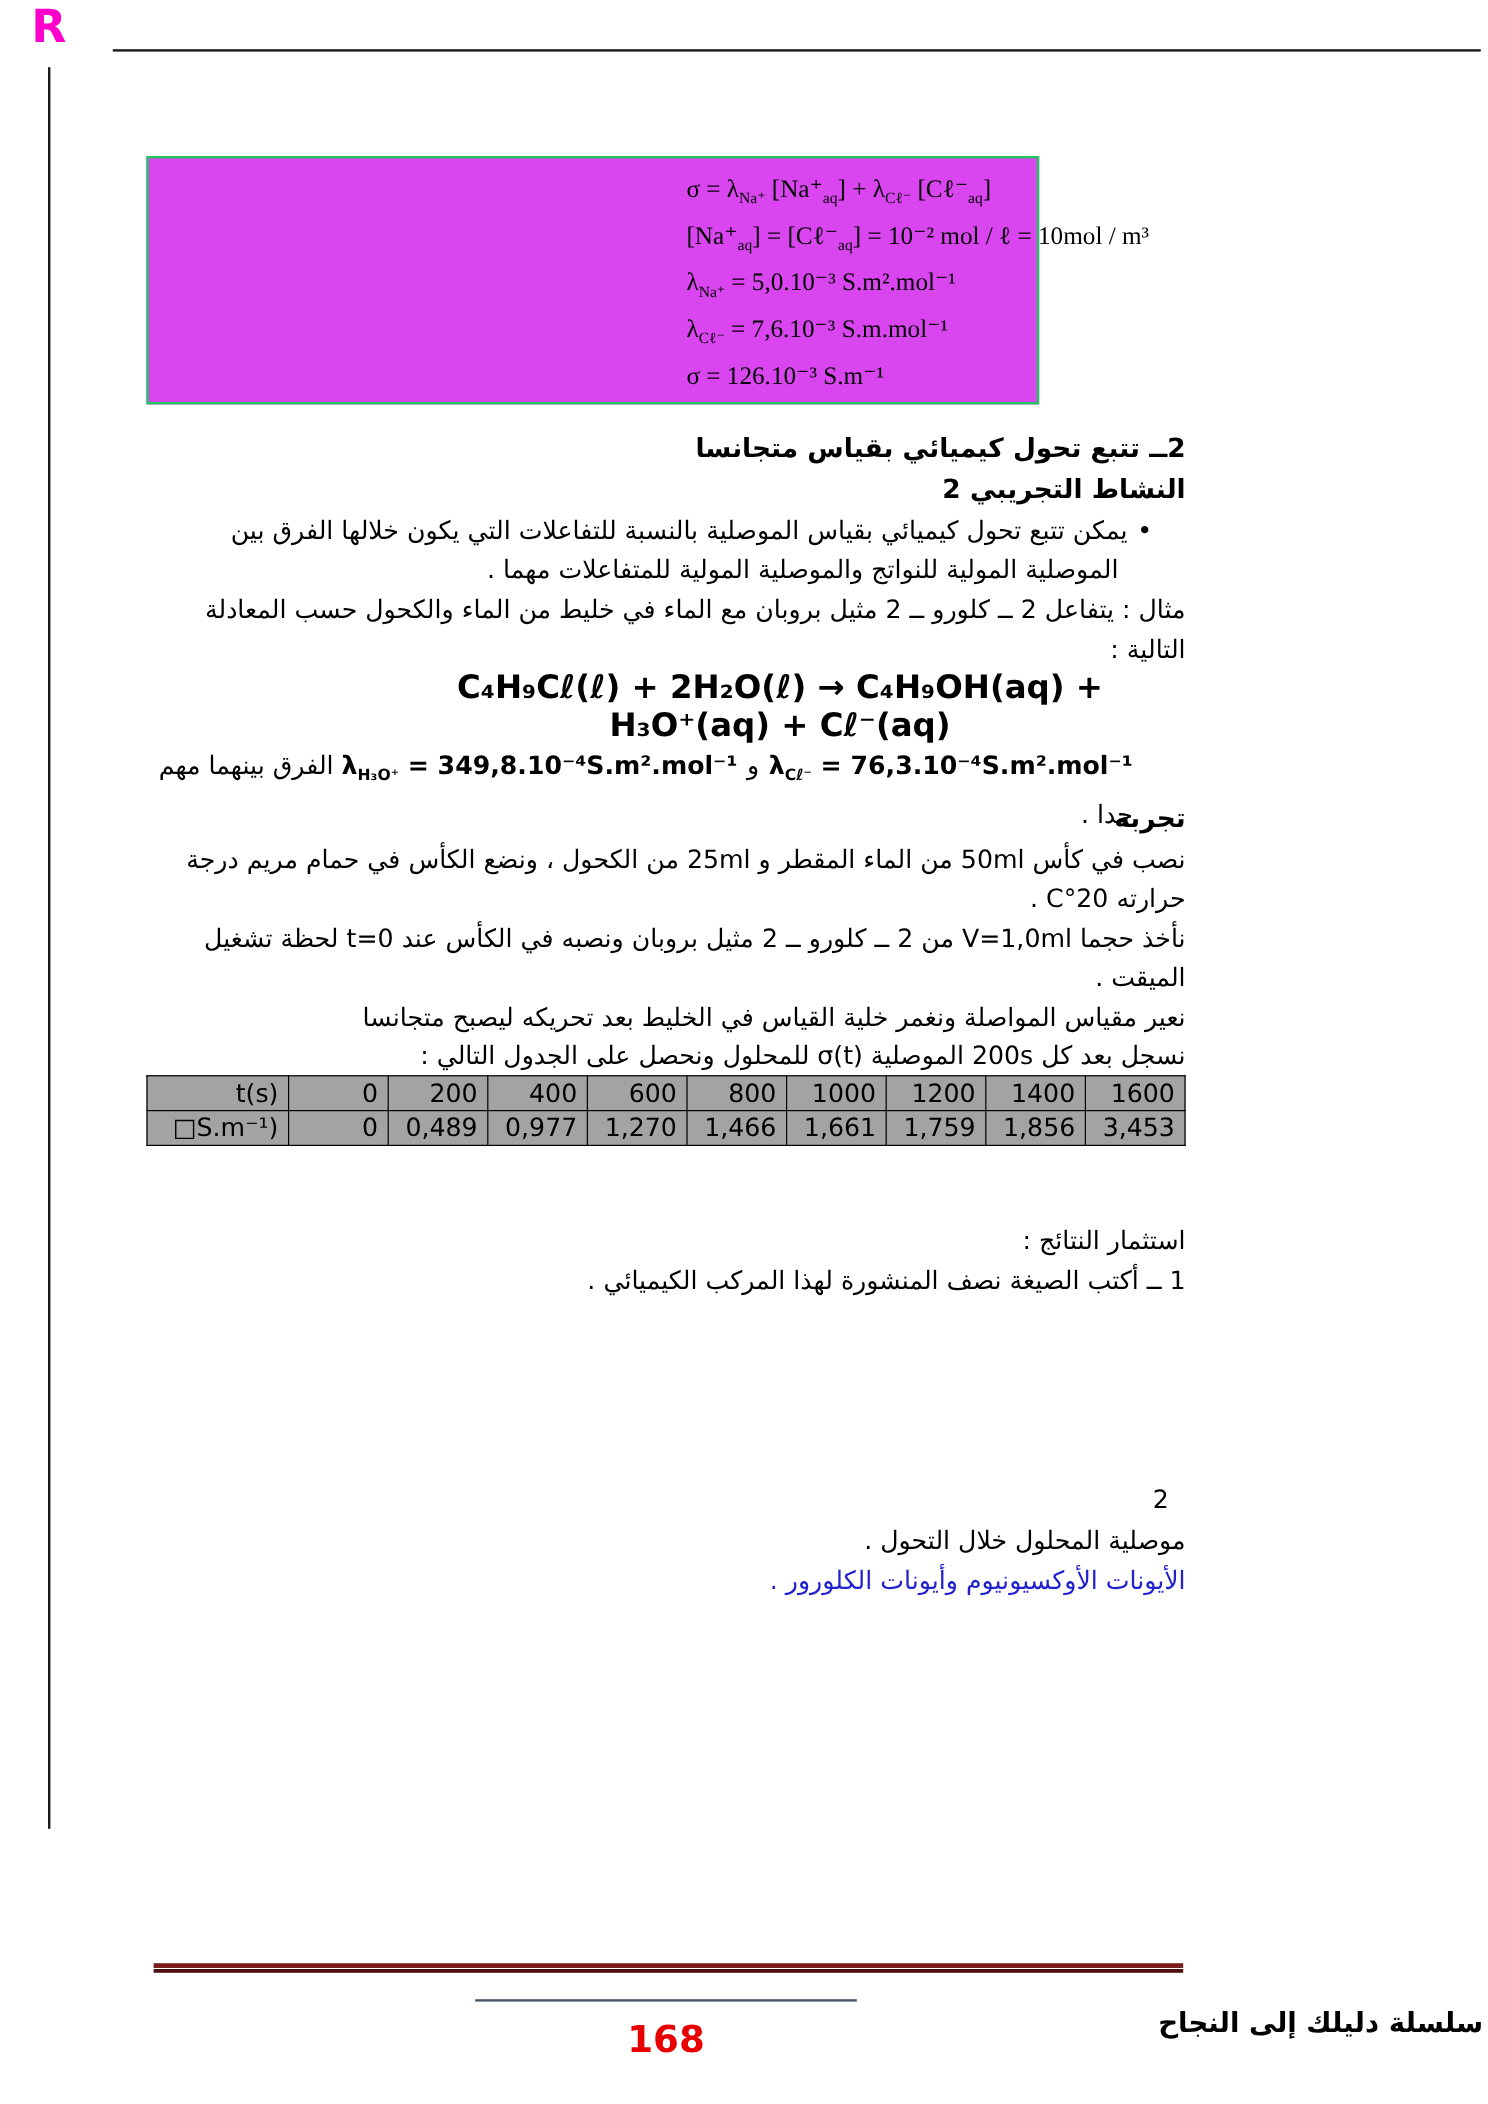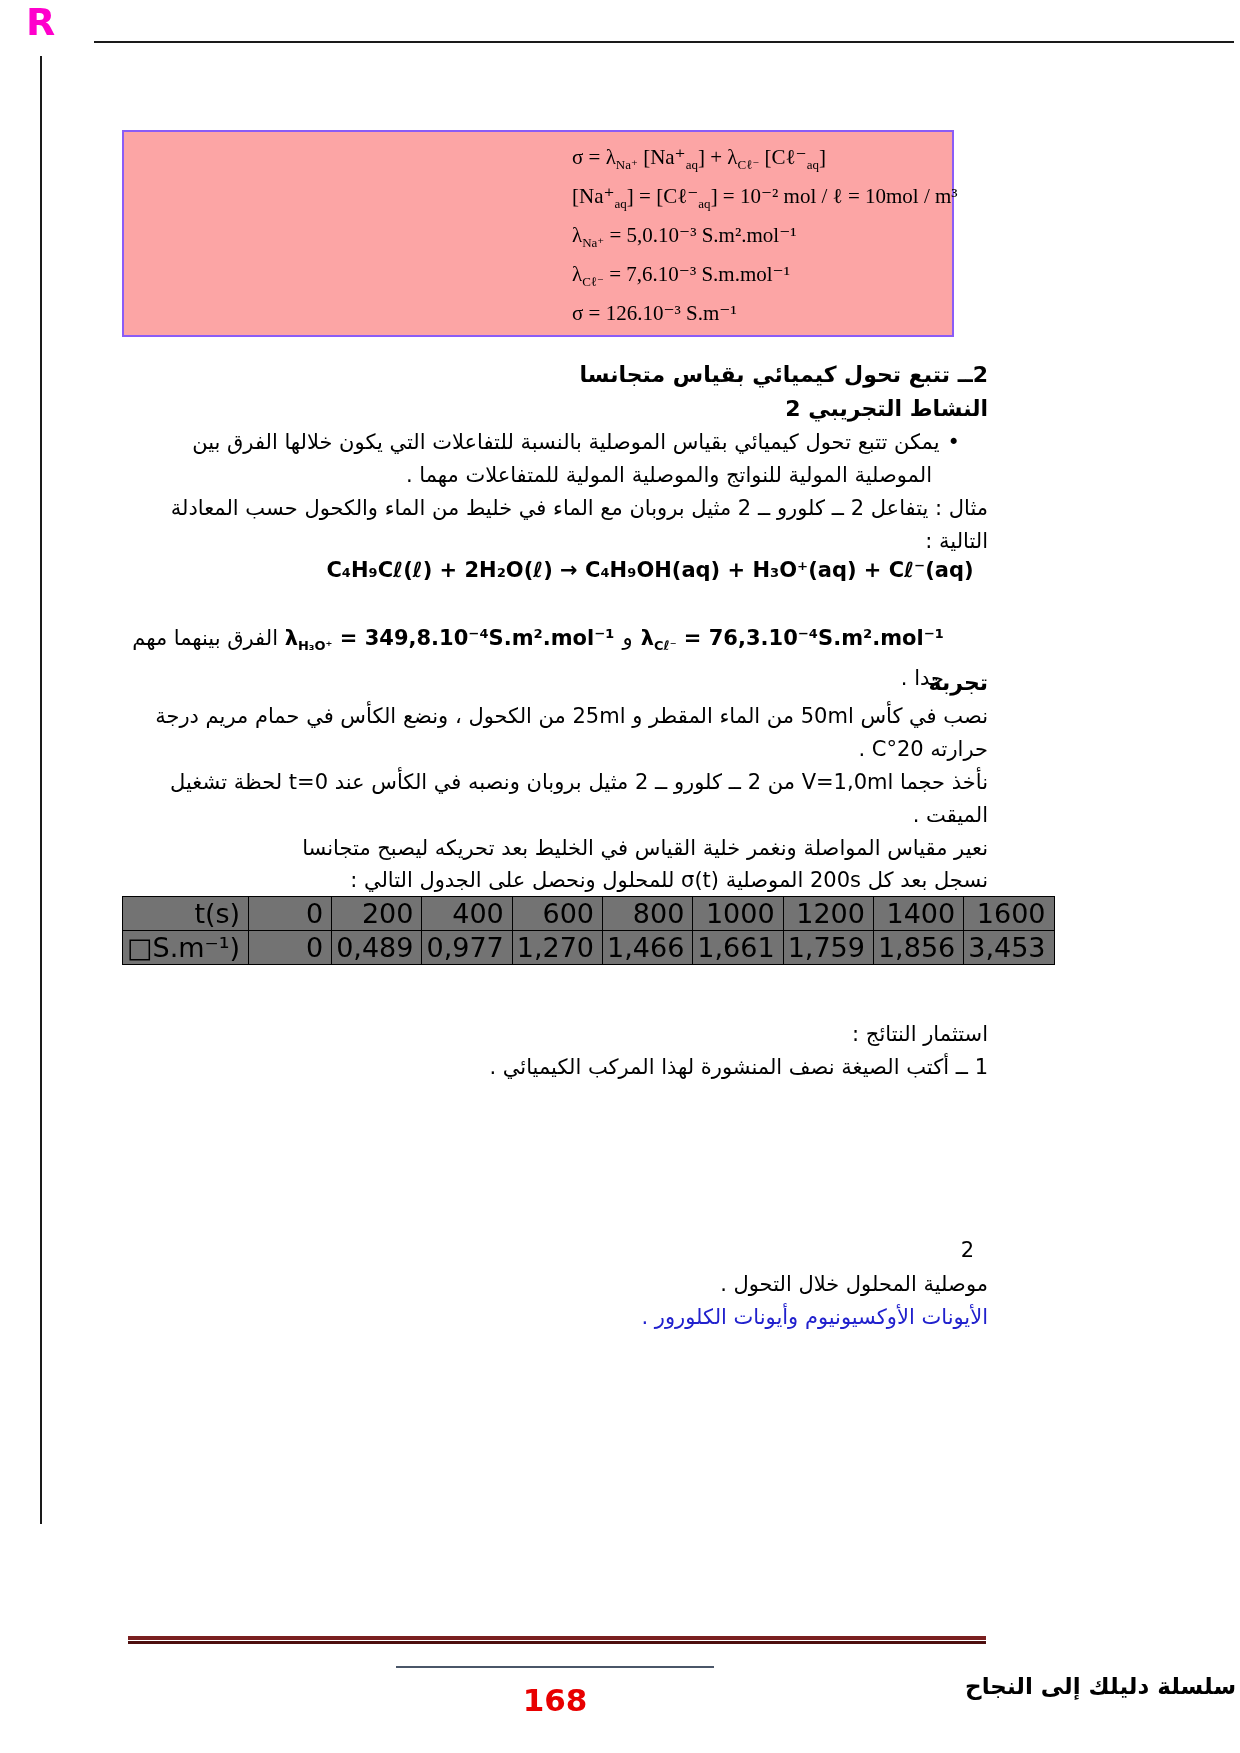--- a/index.html
+++ b/index.html
@@ -18,8 +18,8 @@
   .left-rule { position:absolute; left:40px;  top:56px; width:2px; height:1468px; background:#1a1a1a; }
 
   .formula-box {
-    position:absolute; left:122px; top:130px; width:832px; height:207px;
-    border:2px solid #8b5cf6; background:#fca5a5;
+    position:absolute; left:122px; top:130px; width:744px; height:207px;
+    border:2px solid #22c55e; background:#d946ef;
   }
   .formula-inner {
     position:absolute; left:448px; top:6px;

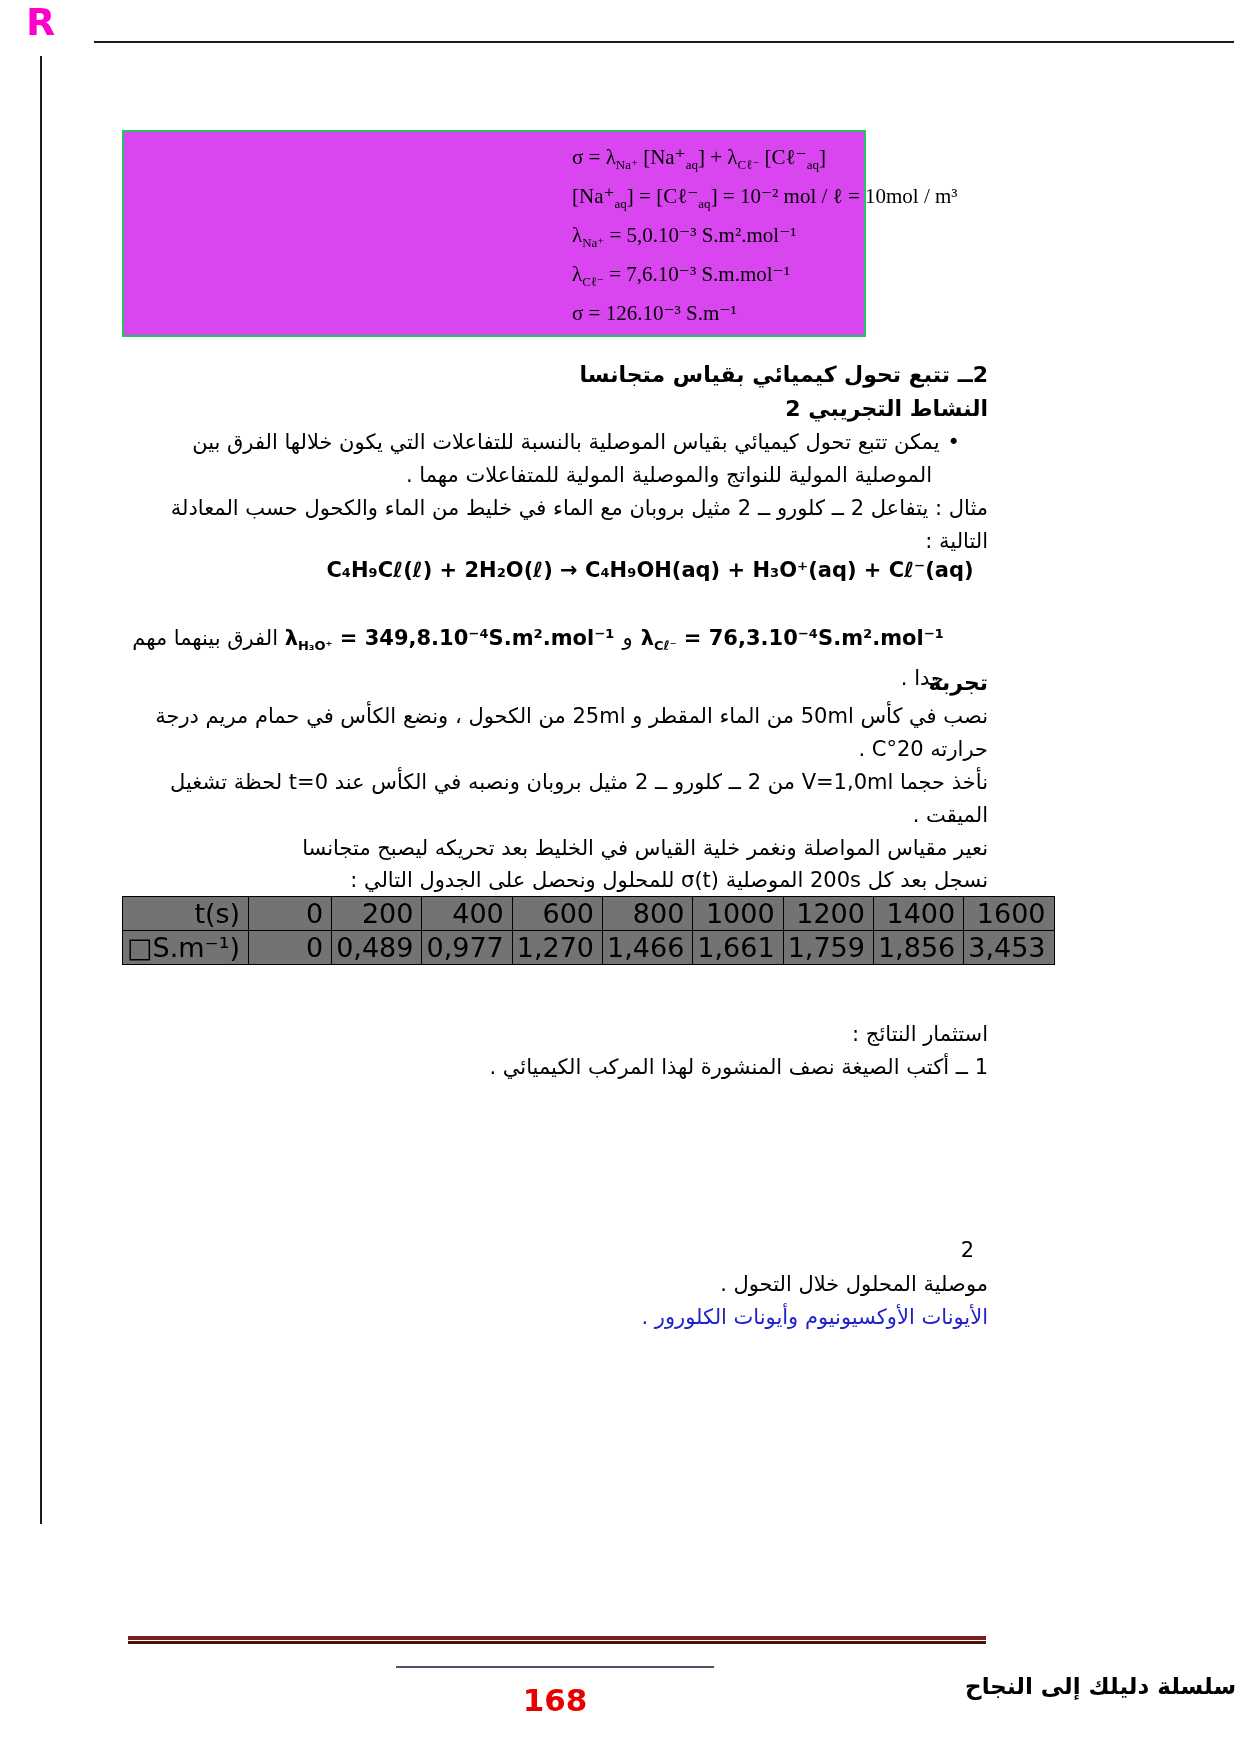--- a/index.html
+++ b/index.html
@@ -40,7 +40,7 @@
   .equation-line {
     position:absolute; left:122px; top:558px; width:866px;
     direction:ltr; text-align:center; padding-left:190px;
-    font-size:21px; font-weight:bold;
+    font-size:27px; font-weight:bold;
   }
   .lambda-line {
     position:absolute; left:122px; top:622px; width:866px;

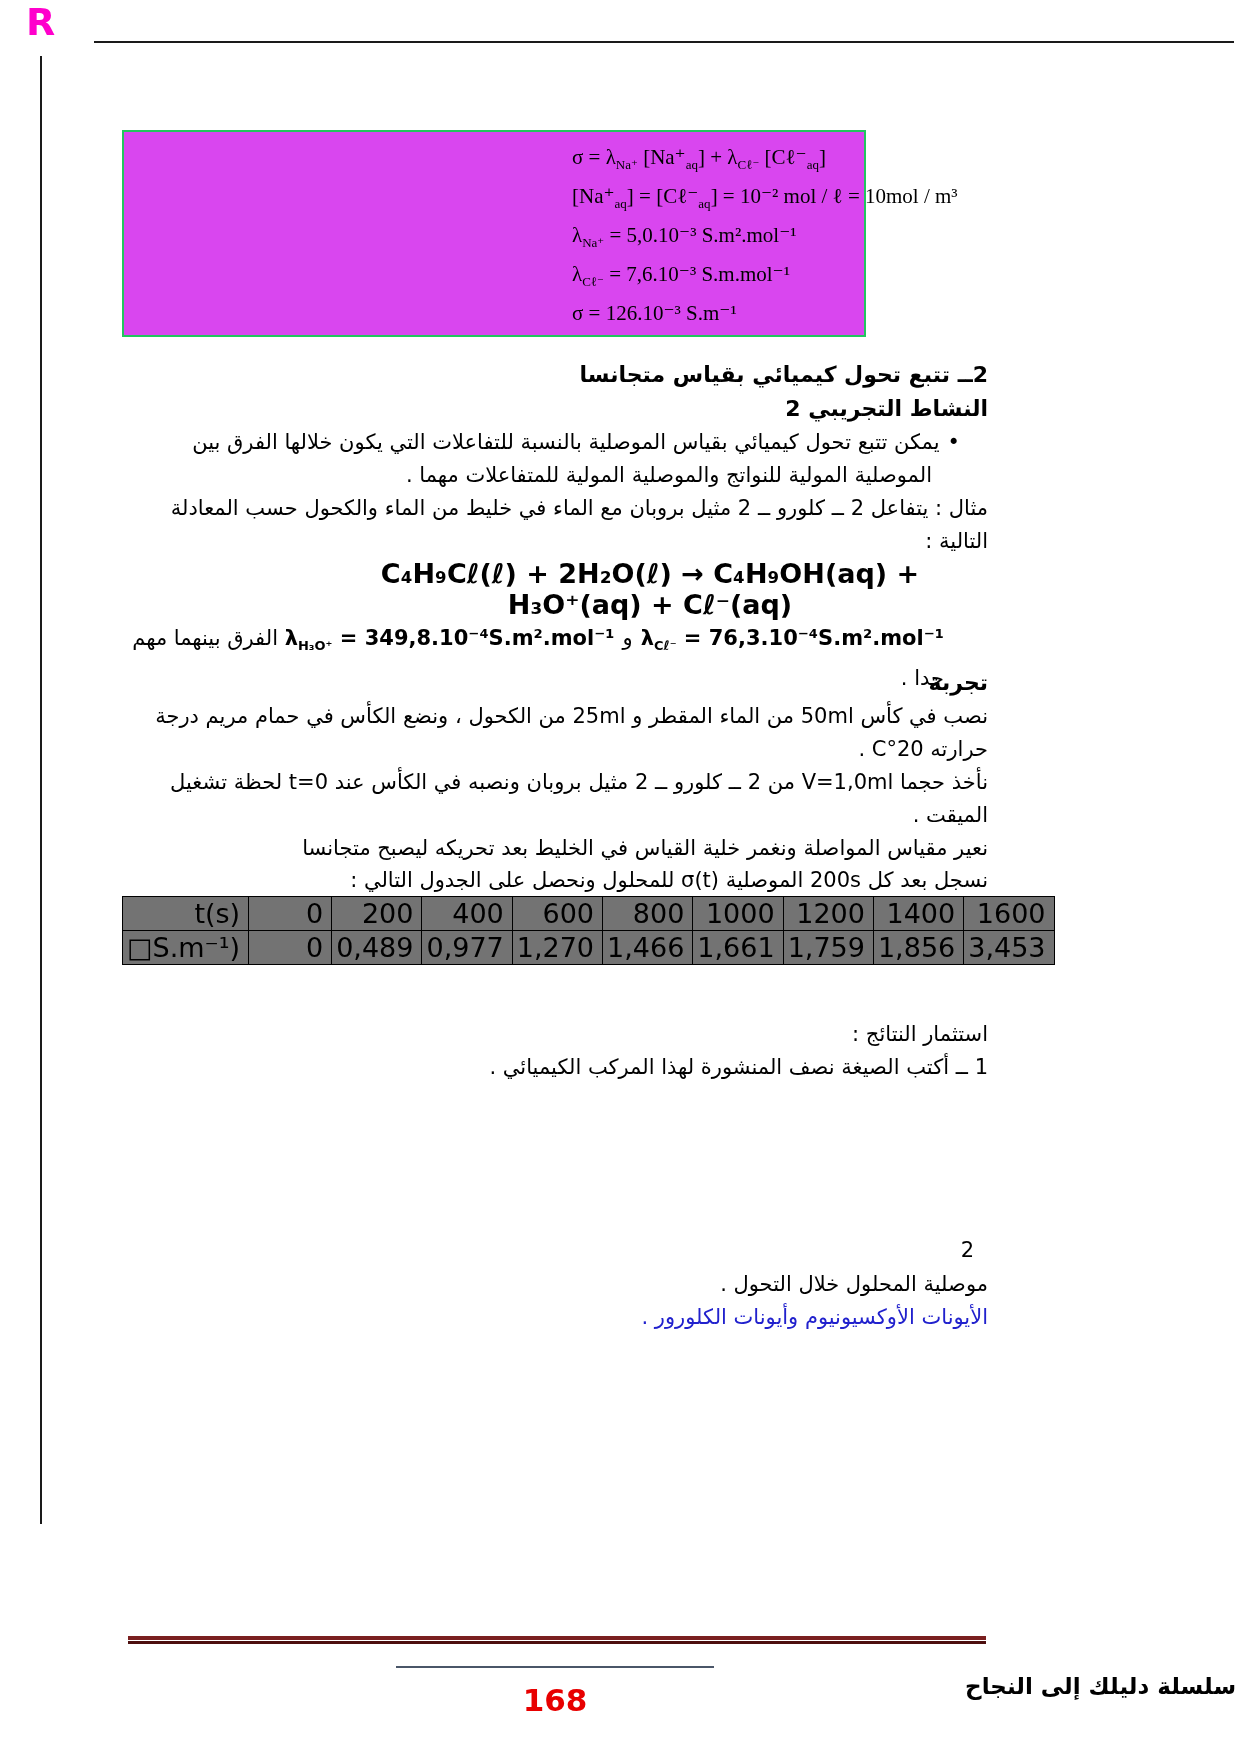--- a/index.html
+++ b/index.html
@@ -52,7 +52,7 @@
 
   table.data-table {
     position:absolute; border-collapse:collapse; direction:ltr;
-    font-size:27px; background:#737373;
+    font-size:21px; background:#a3a3a3;
   }
   table.data-table td {
     border:1.5px solid #000; height:29px;

